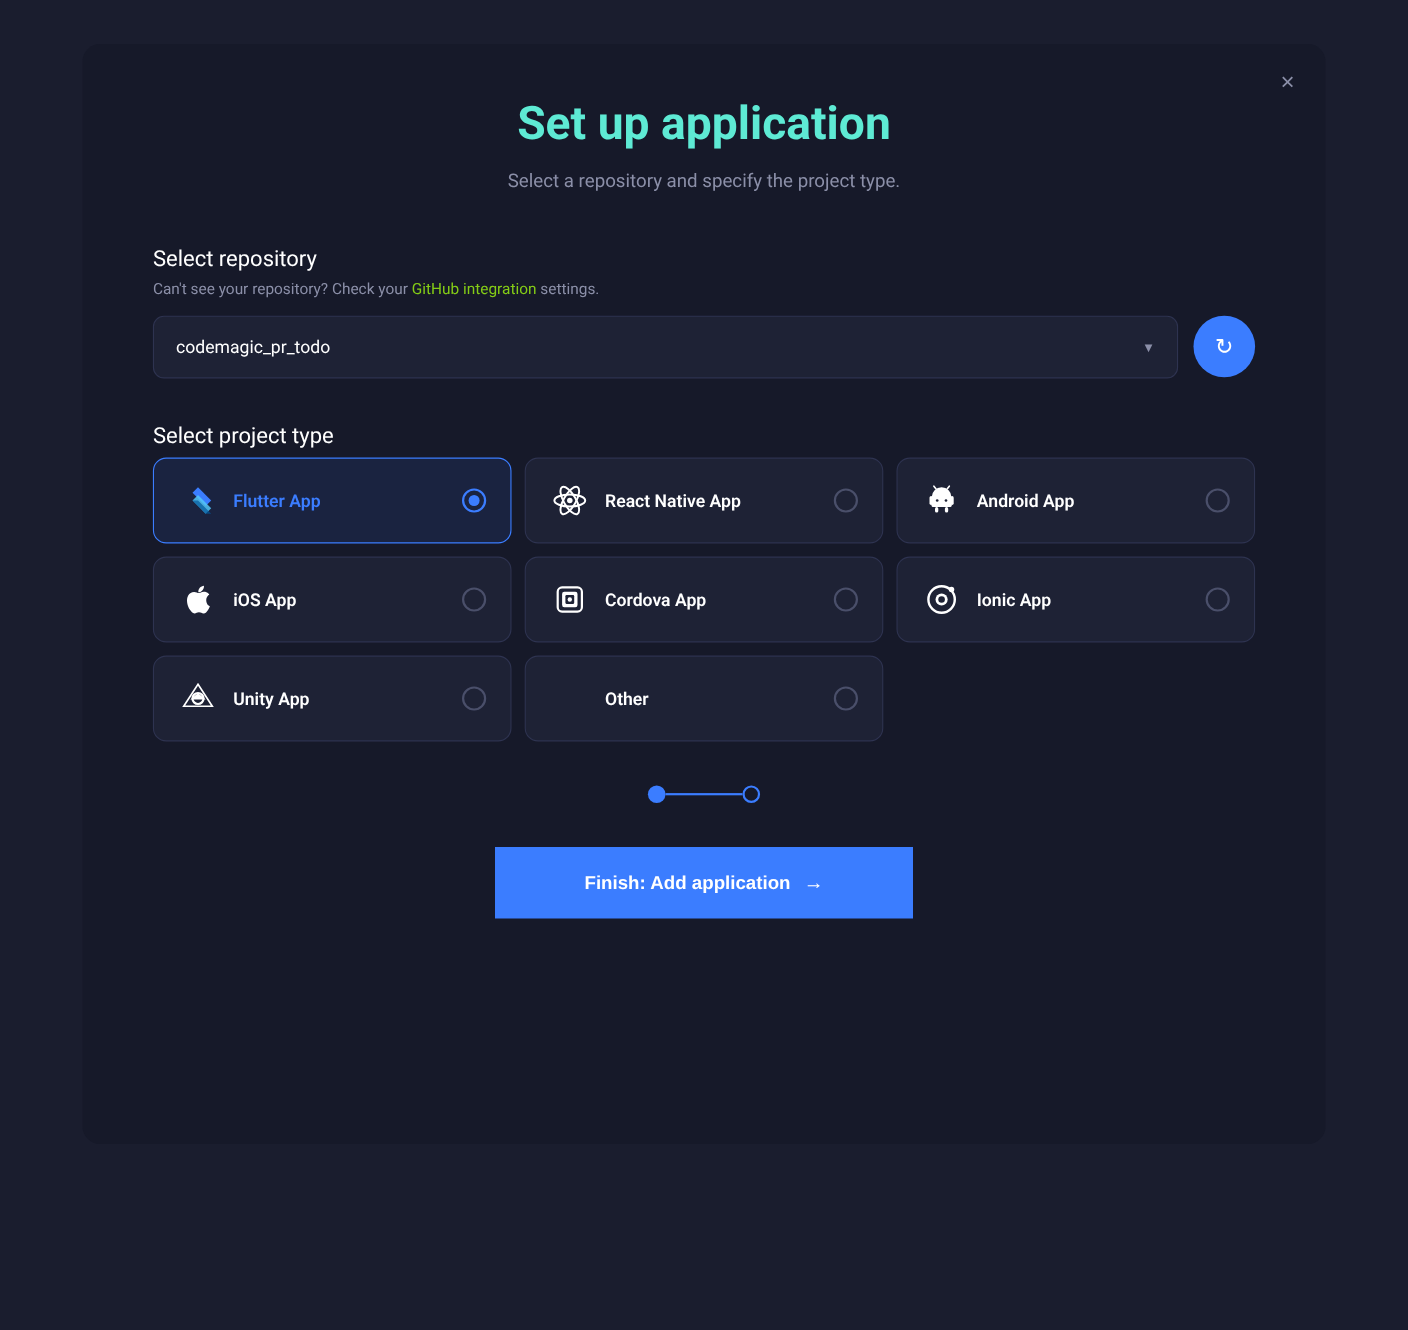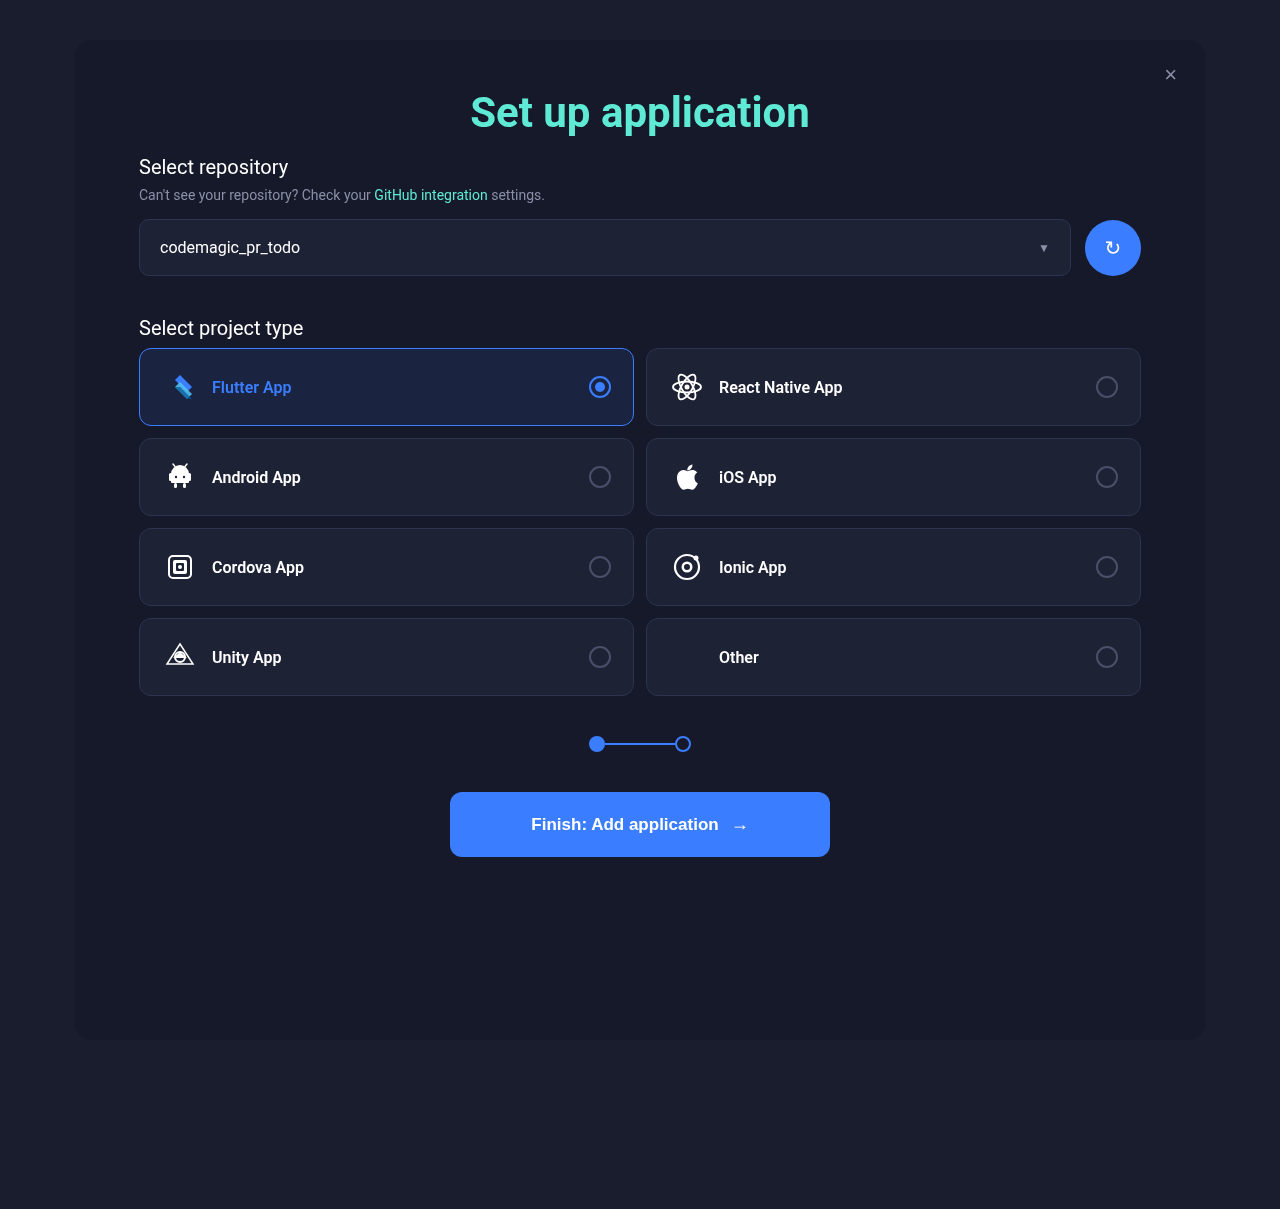--- a/index.html
+++ b/index.html
@@ -247,6 +247,7 @@
   </button>
 
   <h1 class="modal-title">Set up application</h1>
+  <p class="modal-subtitle">Select a repository and specify the project type.</p>
 
   <div>
     <h2 class="section-title">Select repository</h2>

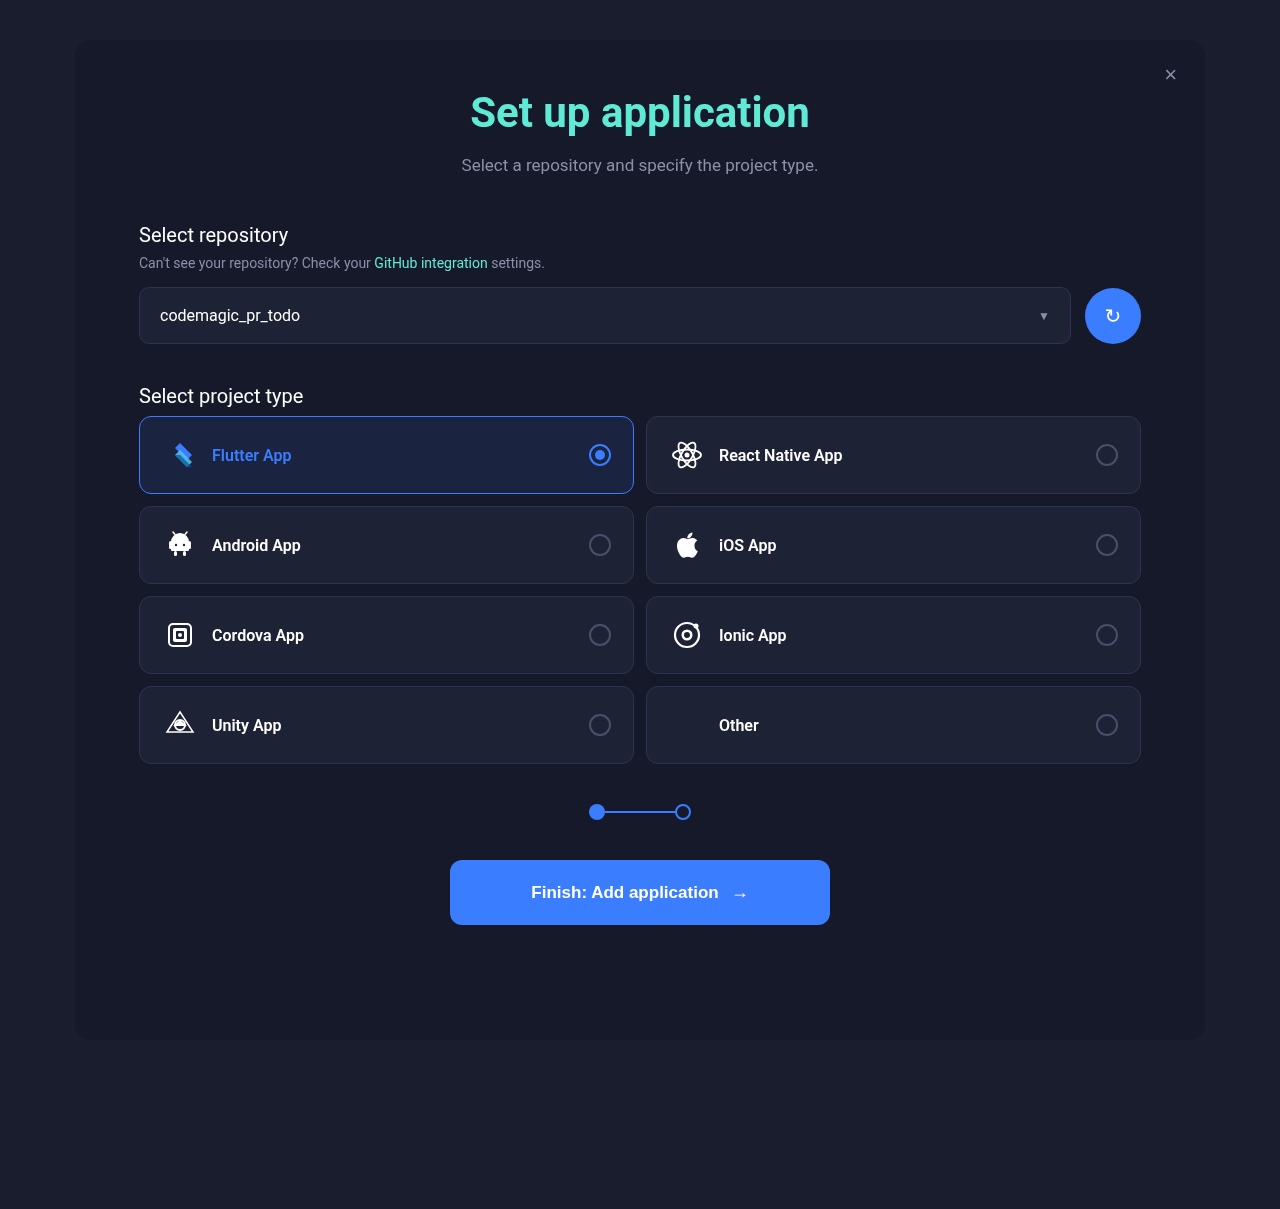--- a/index.html
+++ b/index.html
@@ -65,7 +65,7 @@
     }
 
     .repo-hint a {
-      color: #5eead4;
+      color: #84cc16;
       text-decoration: none;
     }
 

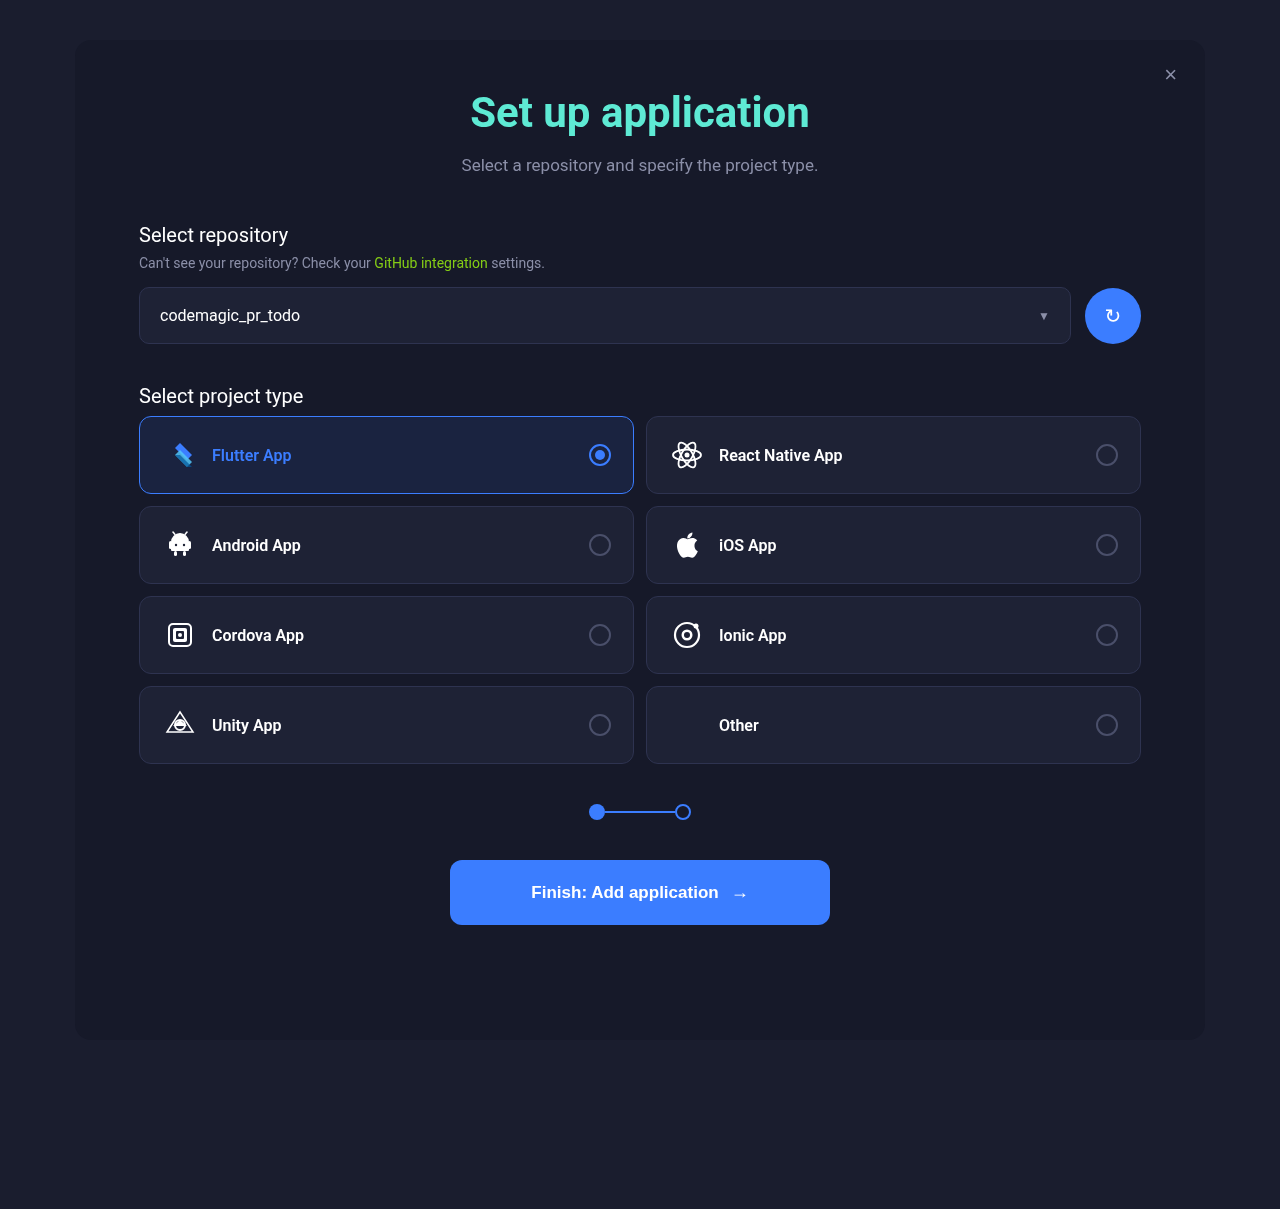--- a/index.html
+++ b/index.html
@@ -71,7 +71,7 @@
 
     .repo-row {
       display: flex;
-      align-items: flex-end;
+      align-items: flex-start;
       gap: 14px;
       margin-bottom: 40px;
     }

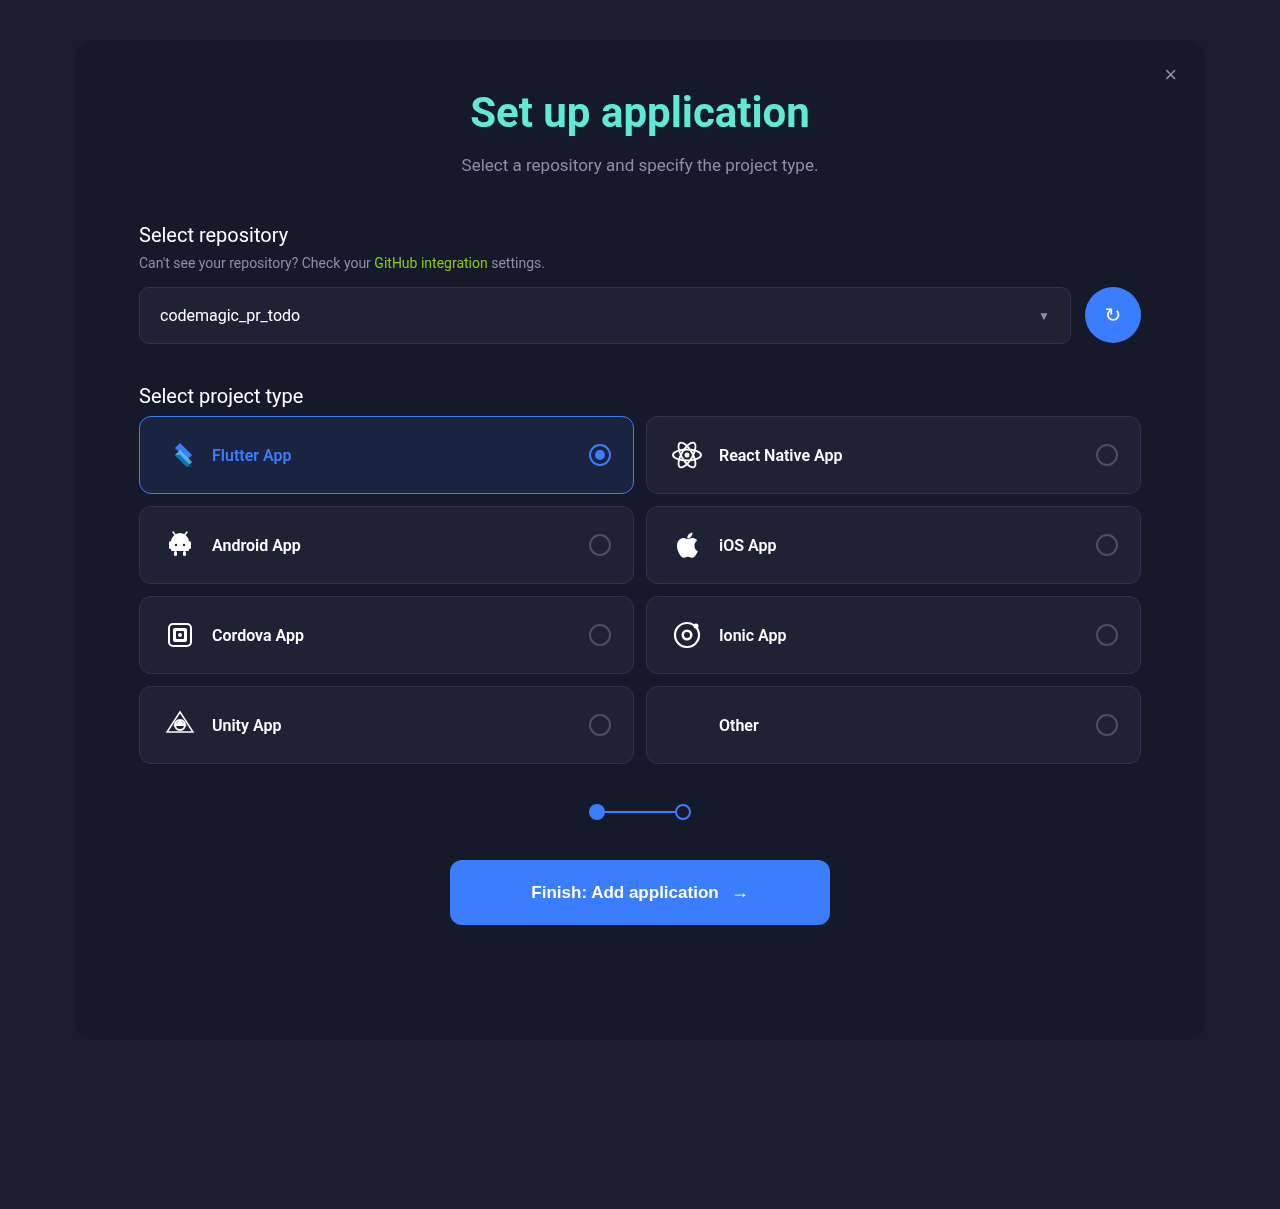--- a/index.html
+++ b/index.html
@@ -116,7 +116,7 @@
 
     .project-grid {
       display: grid;
-      grid-template-columns: 1fr 1fr;
+      grid-template-columns: 1fr 1fr 1fr;
       gap: 12px;
       margin-bottom: 40px;
     }

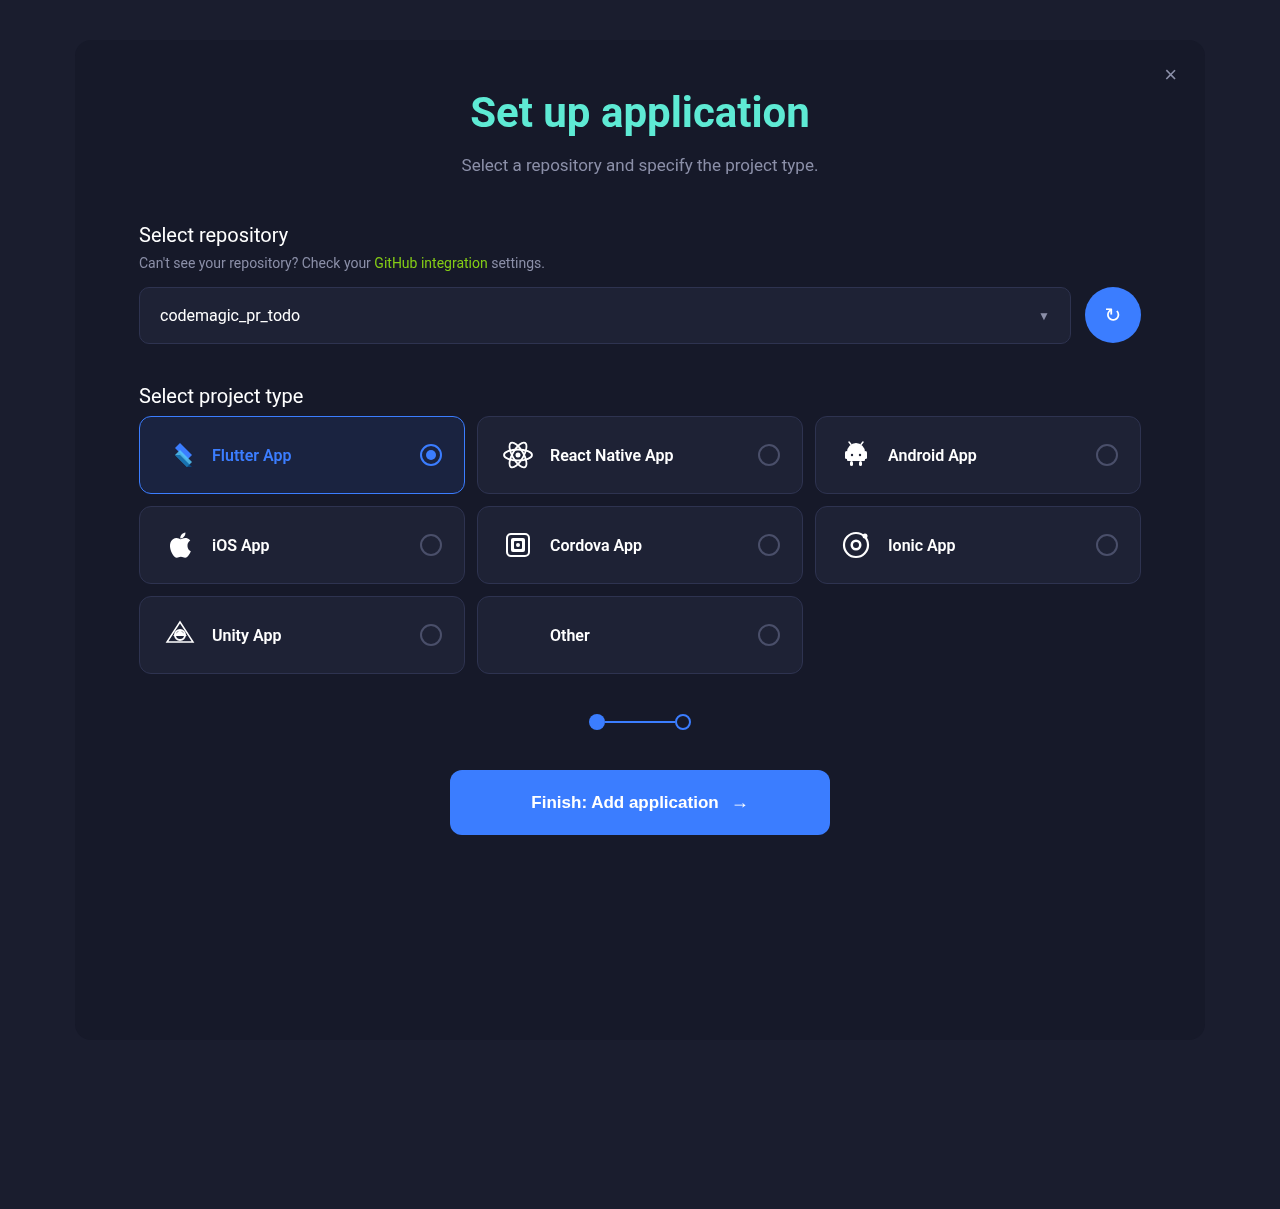--- a/index.html
+++ b/index.html
@@ -224,7 +224,7 @@
       background-color: #3b7dff;
       color: white;
       border: none;
-      border-radius: 12px;
+      border-radius: 0;
       padding: 22px 48px;
       font-size: 17px;
       font-weight: 600;

